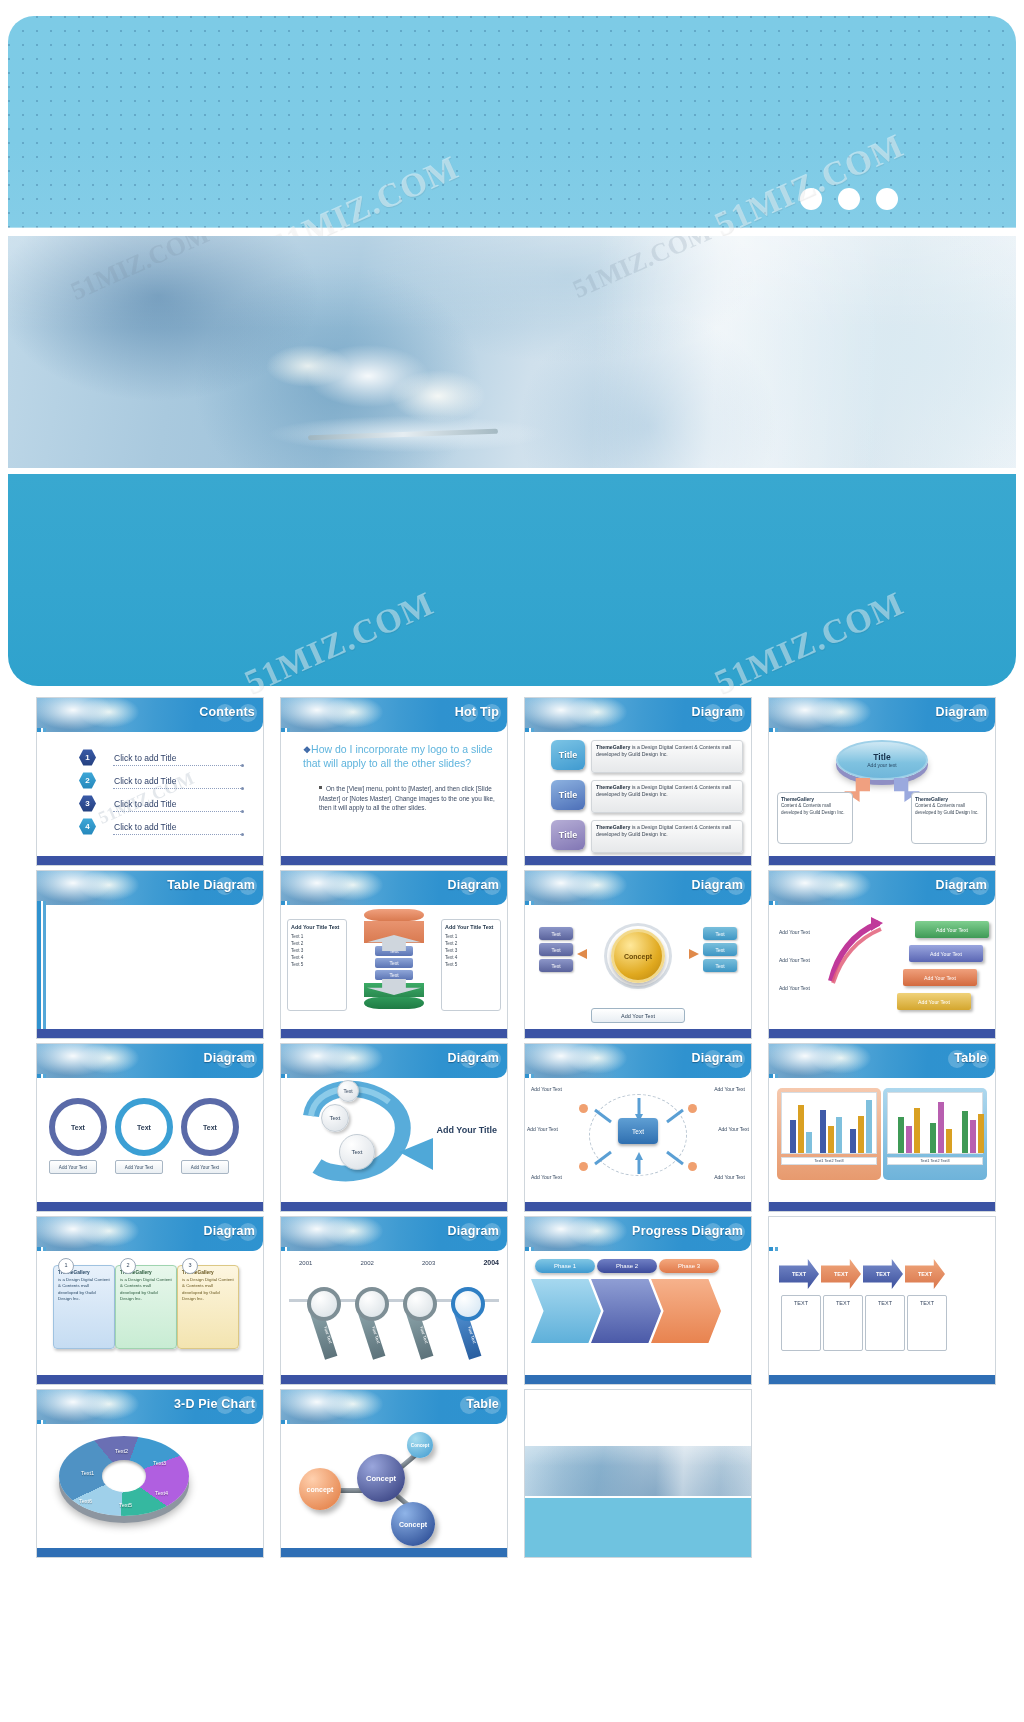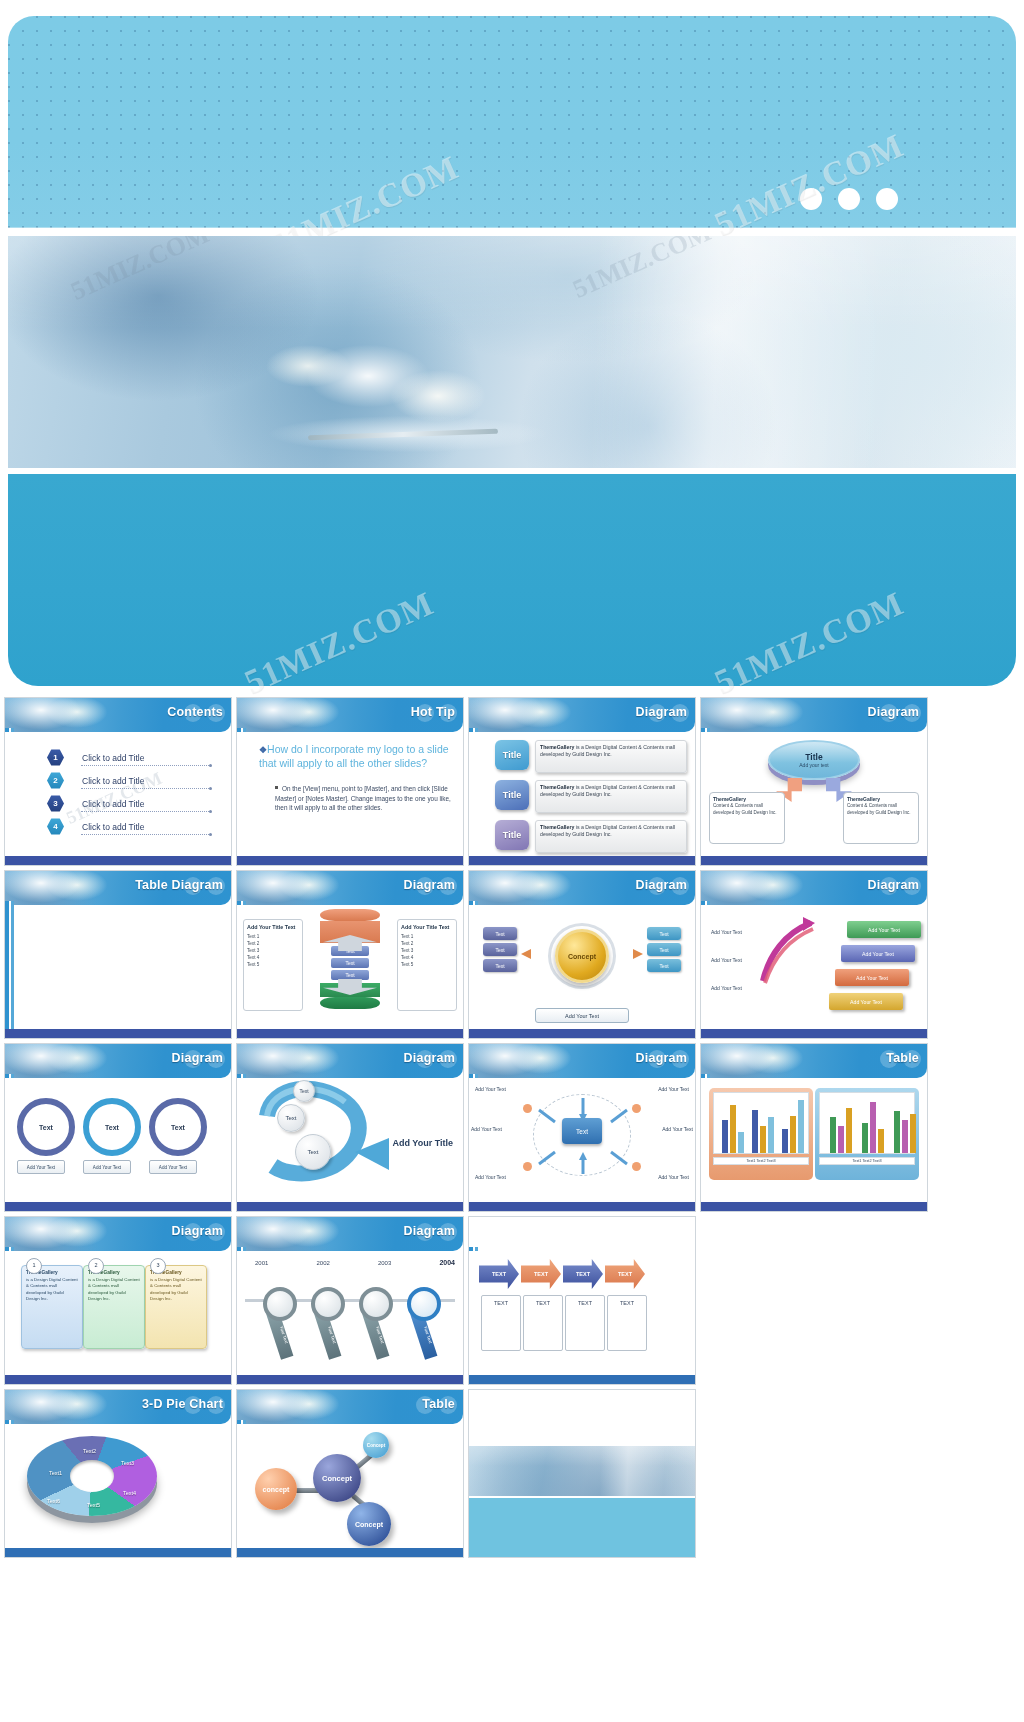--- a/index.html
+++ b/index.html
@@ -43,7 +43,7 @@
 
   
   .grid{position:absolute;left:4px;top:697px;width:1016px;}
-  .row{display:flex;gap:4px;margin-bottom:4px;}
+  .row{display:flex;gap:16px;margin-bottom:4px;margin-left:32px;}
   .cellwrap{width:228px;height:169px;position:relative;background:#ffffff;}
   .slide{position:absolute;inset:0;background:#ffffff;border:1px solid #cfd6dc;overflow:hidden;}
   .slide.empty{border:none;background:#fff;}

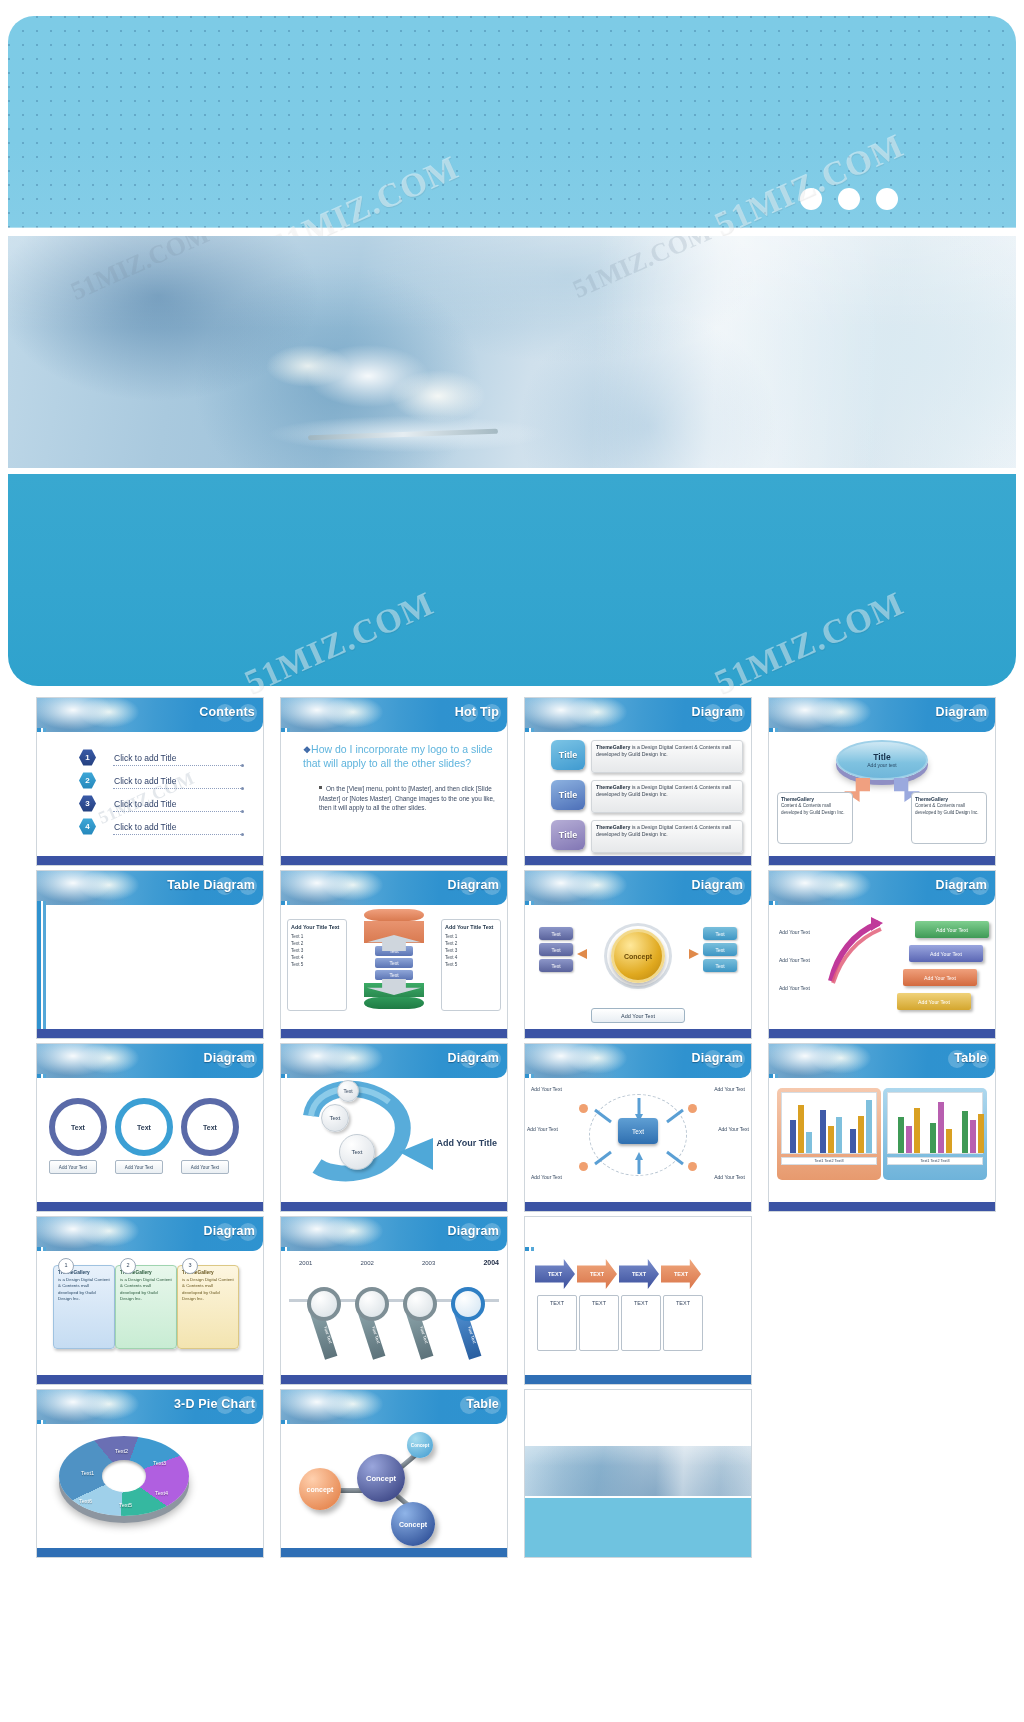--- a/index.html
+++ b/index.html
@@ -191,7 +191,7 @@
     display:flex;align-items:center;justify-content:center;}
 
   
-  .swirl-title{position:absolute;right:10px;top:60px;font-size:9px;font-weight:bold;color:#2b4160;}
+  .swirl-title{position:absolute;right:10px;top:47px;font-size:9px;font-weight:bold;color:#2b4160;}
   .sball{position:absolute;border-radius:50%;background:radial-gradient(circle at 34% 28%,#ffffff,#d8dee4);
     border:1px solid #c3ccd4;display:flex;align-items:center;justify-content:center;
     font-size:6px;color:#33465e;box-shadow:2px 2px 3px rgba(0,0,0,.22);}

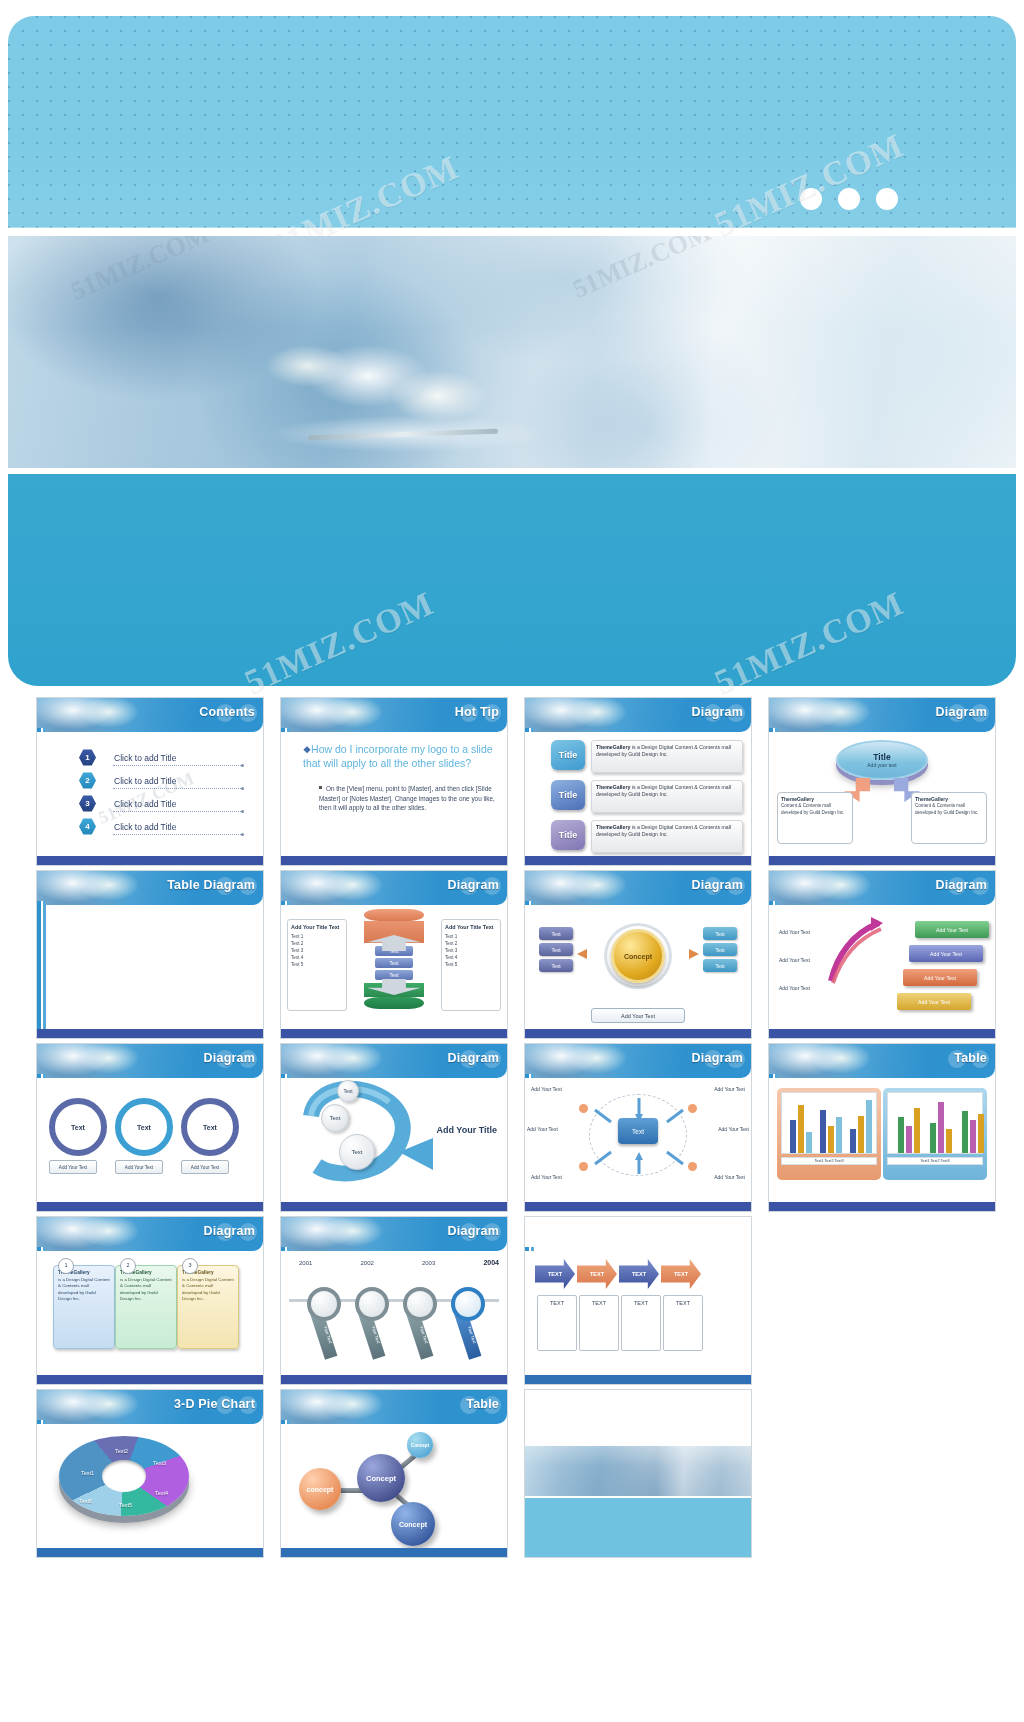--- a/index.html
+++ b/index.html
@@ -809,6 +809,28 @@
         </div>
       </div>
 
+      <div class="cellwrap">
+        <div class="slide">
+          <div class="sl-head">
+            <div class="hp"></div>
+              <div class="hdots">
+                <i></i>
+                <i></i>
+              </div>
+            <div class="sl-title">Progress Diagram</div>
+          </div>
+          <div class="sl-leftbar"></div>
+          <div class="sl-body">
+            <div class="phase p1">Phase 1</div>
+            <div class="phase p2">Phase 2</div>
+            <div class="phase p3">Phase 3</div>
+            <div class="chev c1"></div>
+            <div class="chev c2"></div>
+            <div class="chev c3"></div>
+          </div>
+          <div class="sl-foot alt"></div>
+        </div>
+      </div>
 
       <div class="cellwrap">
         <div class="slide">

